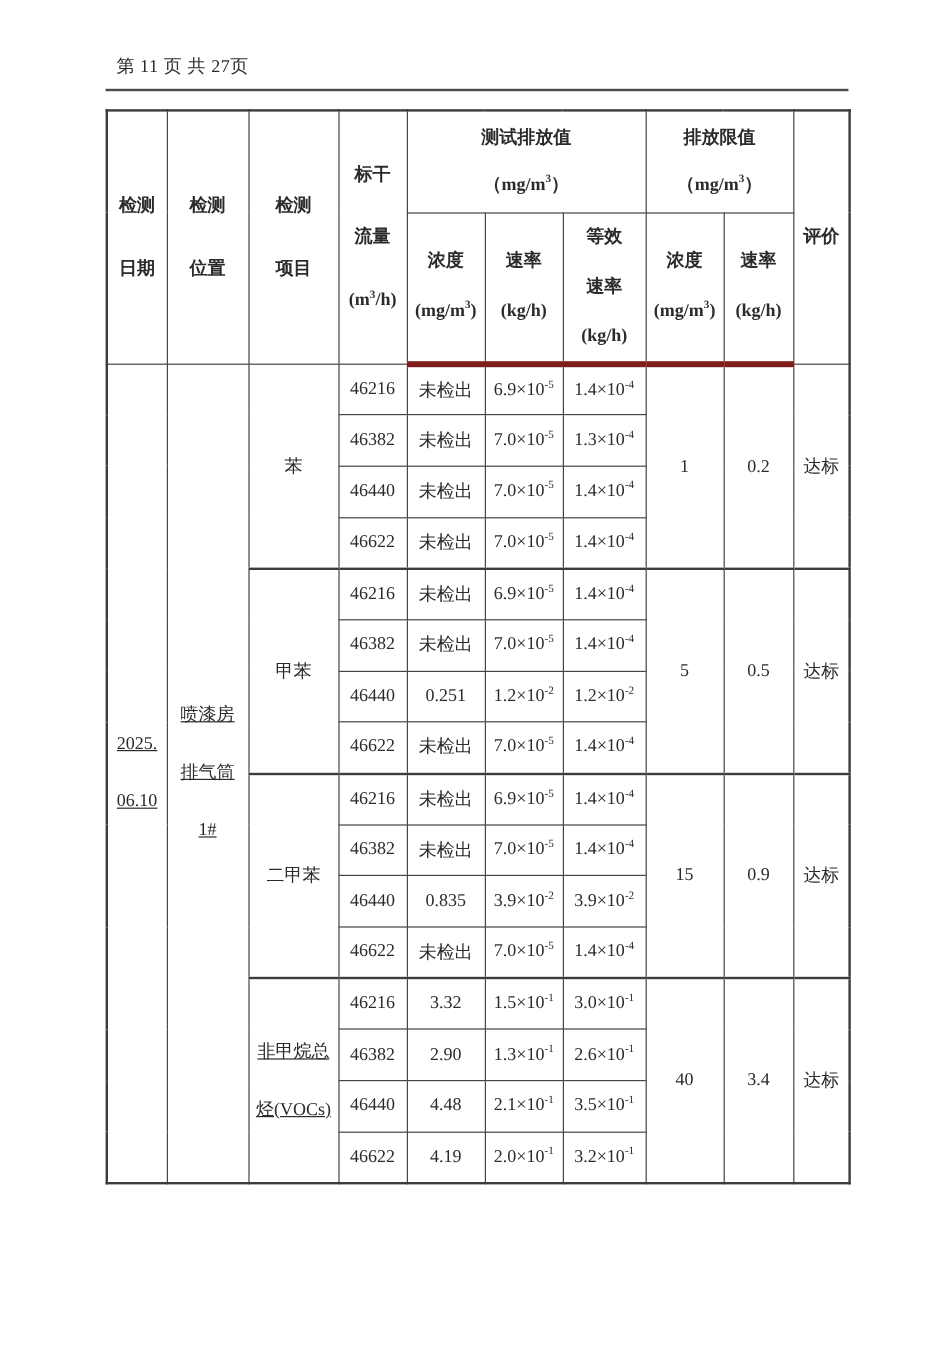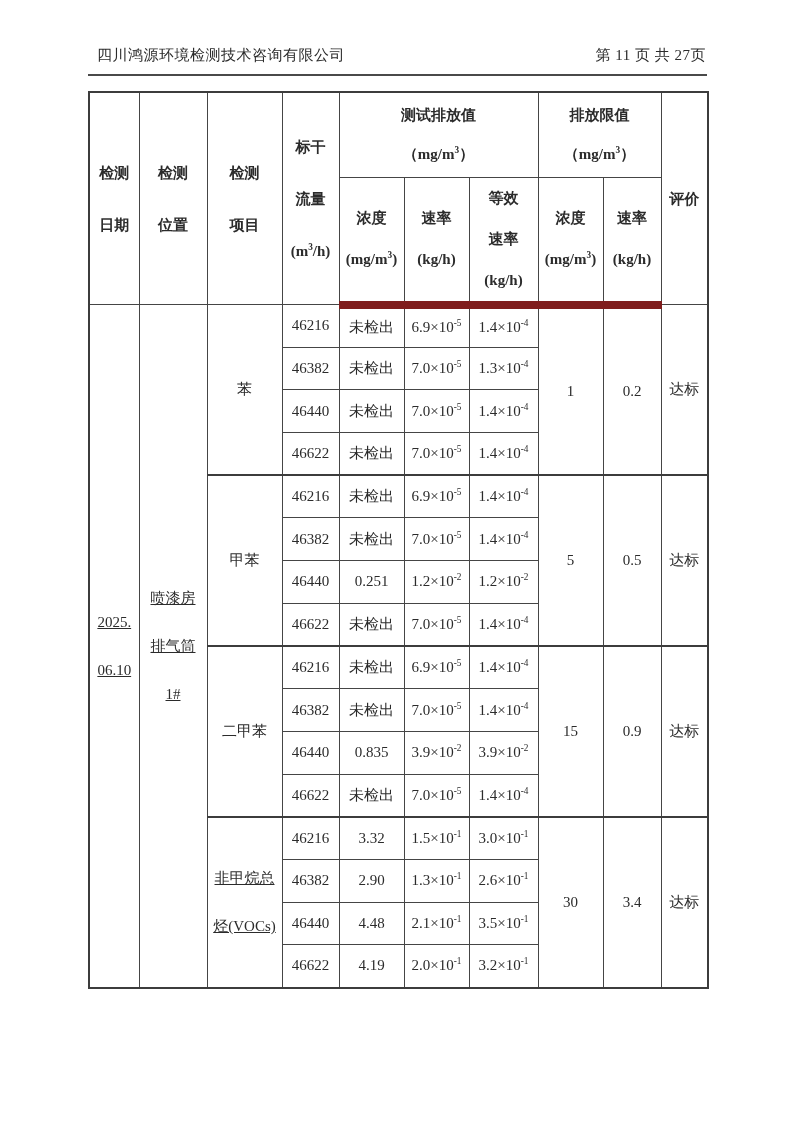--- a/index.html
+++ b/index.html
@@ -61,7 +61,6 @@
 <div class="page">
 
   <div class="doc-header">
-    <span class="seg">四川鸿源环境检测技术咨询有限公司</span>
     <span class="seg">第 11 页 共 27页</span>
   </div>
   <hr class="header-rule">

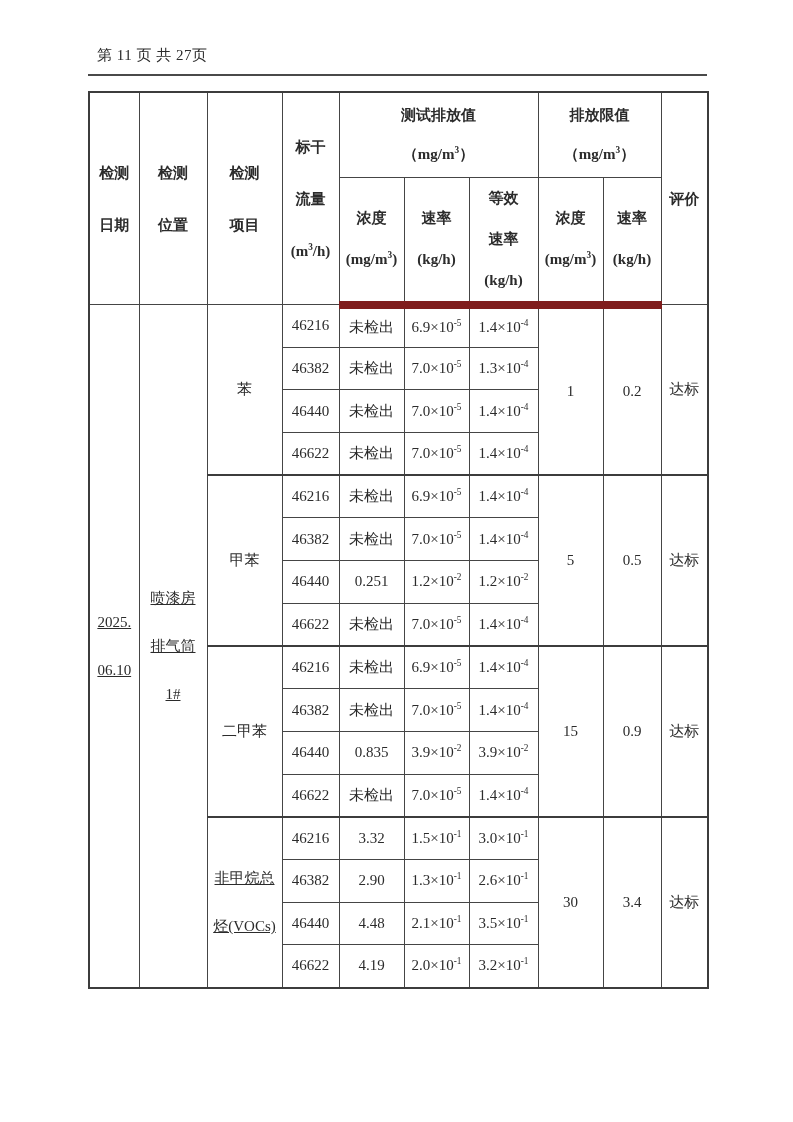--- a/index.html
+++ b/index.html
@@ -51,7 +51,7 @@
   th.group { line-height: 39px; }
   tr.h2 th { line-height: 41px; }
   td.ml    { line-height: 48px; text-decoration: underline; }
-  tr.h2 th { border-bottom: 8px solid #7f1d1d; }
+  tr.h2 th { border-bottom: 5px solid #7f1d1d; }
   tr.group-start td { border-top: 2px solid #3c3c3c; }
   sup { font-size: 0.62em; line-height: 0; }
 </style>

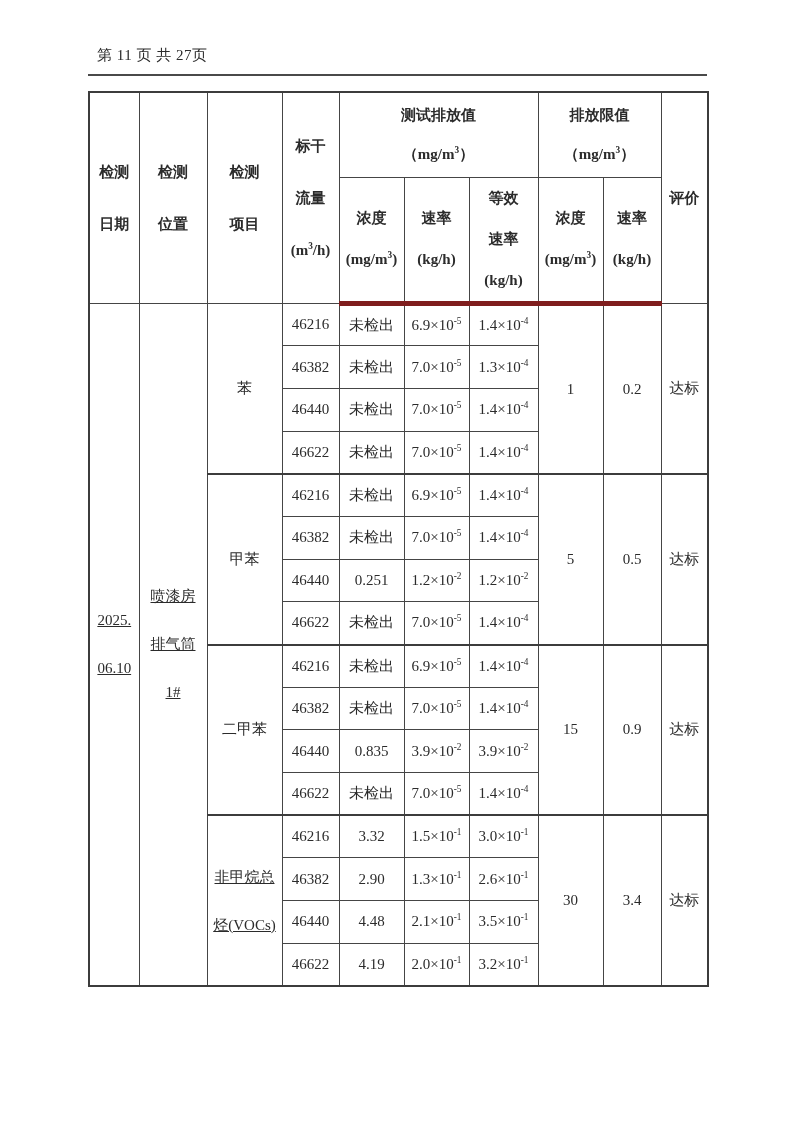--- a/index.html
+++ b/index.html
@@ -210,7 +210,7 @@
         <td>3.32</td>
         <td>1.5×10<sup>-1</sup></td>
         <td>3.0×10<sup>-1</sup></td>
-        <td rowspan="4">30</td>
+        <td rowspan="4">40</td>
         <td rowspan="4">3.4</td>
         <td rowspan="4">达标</td>
       </tr>

